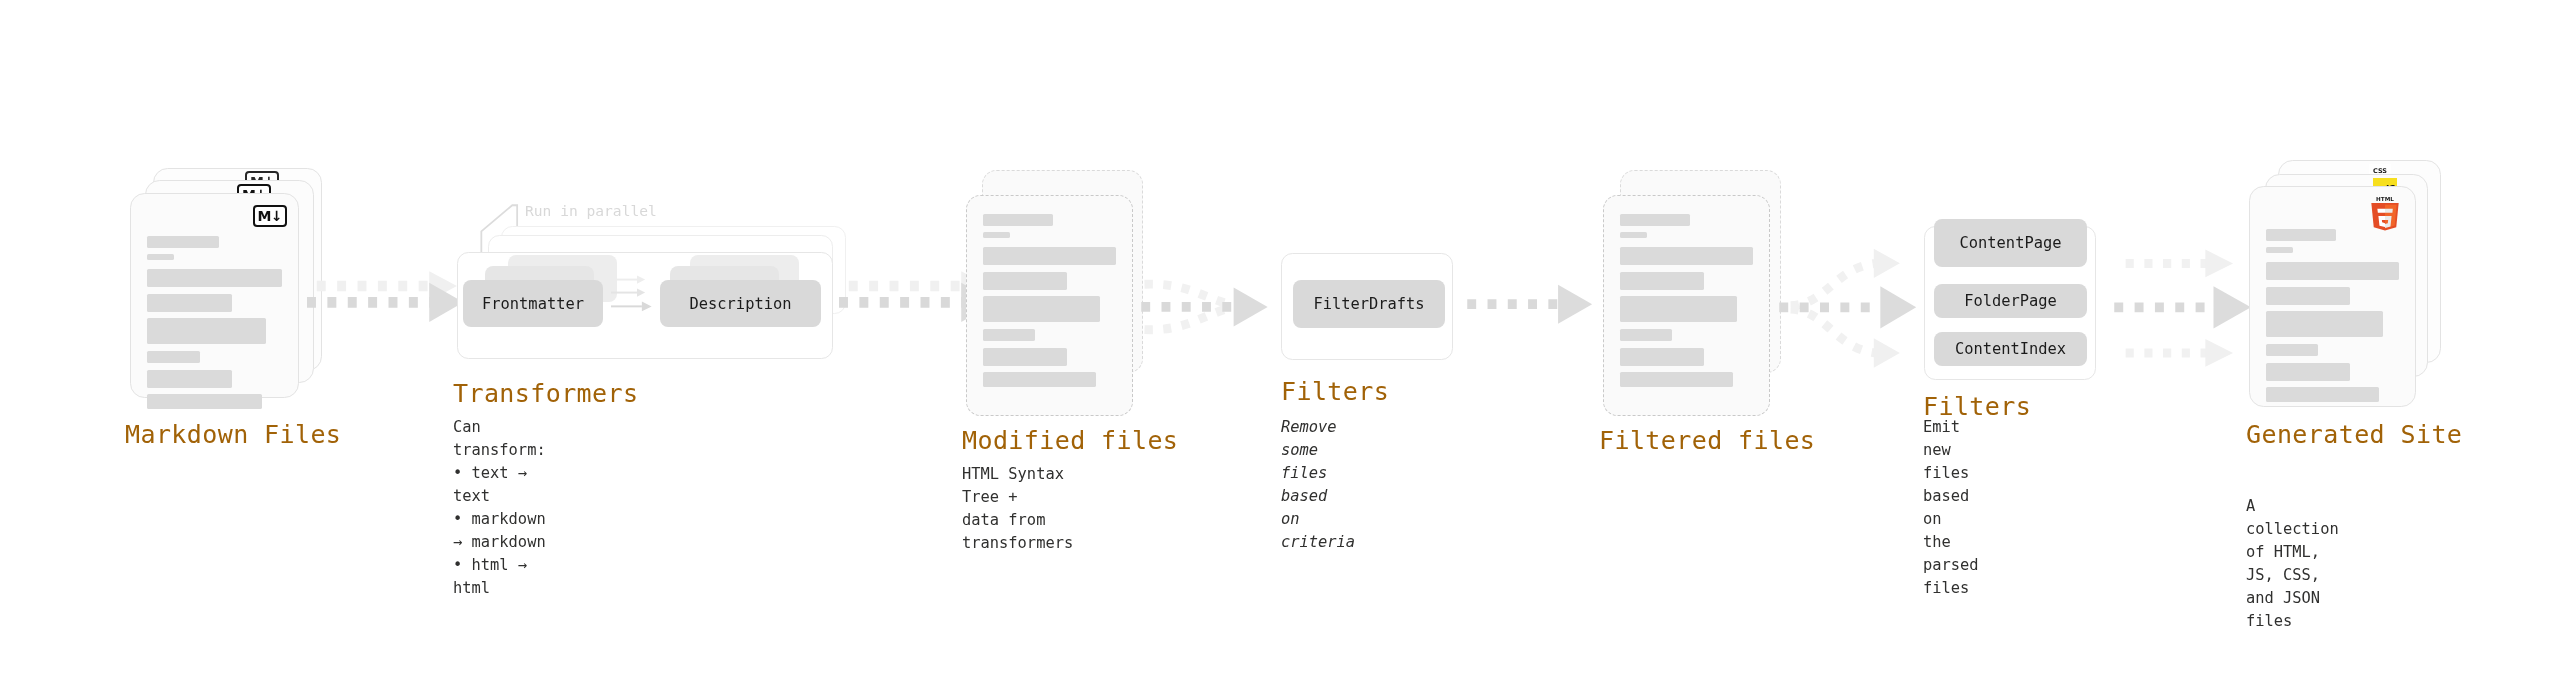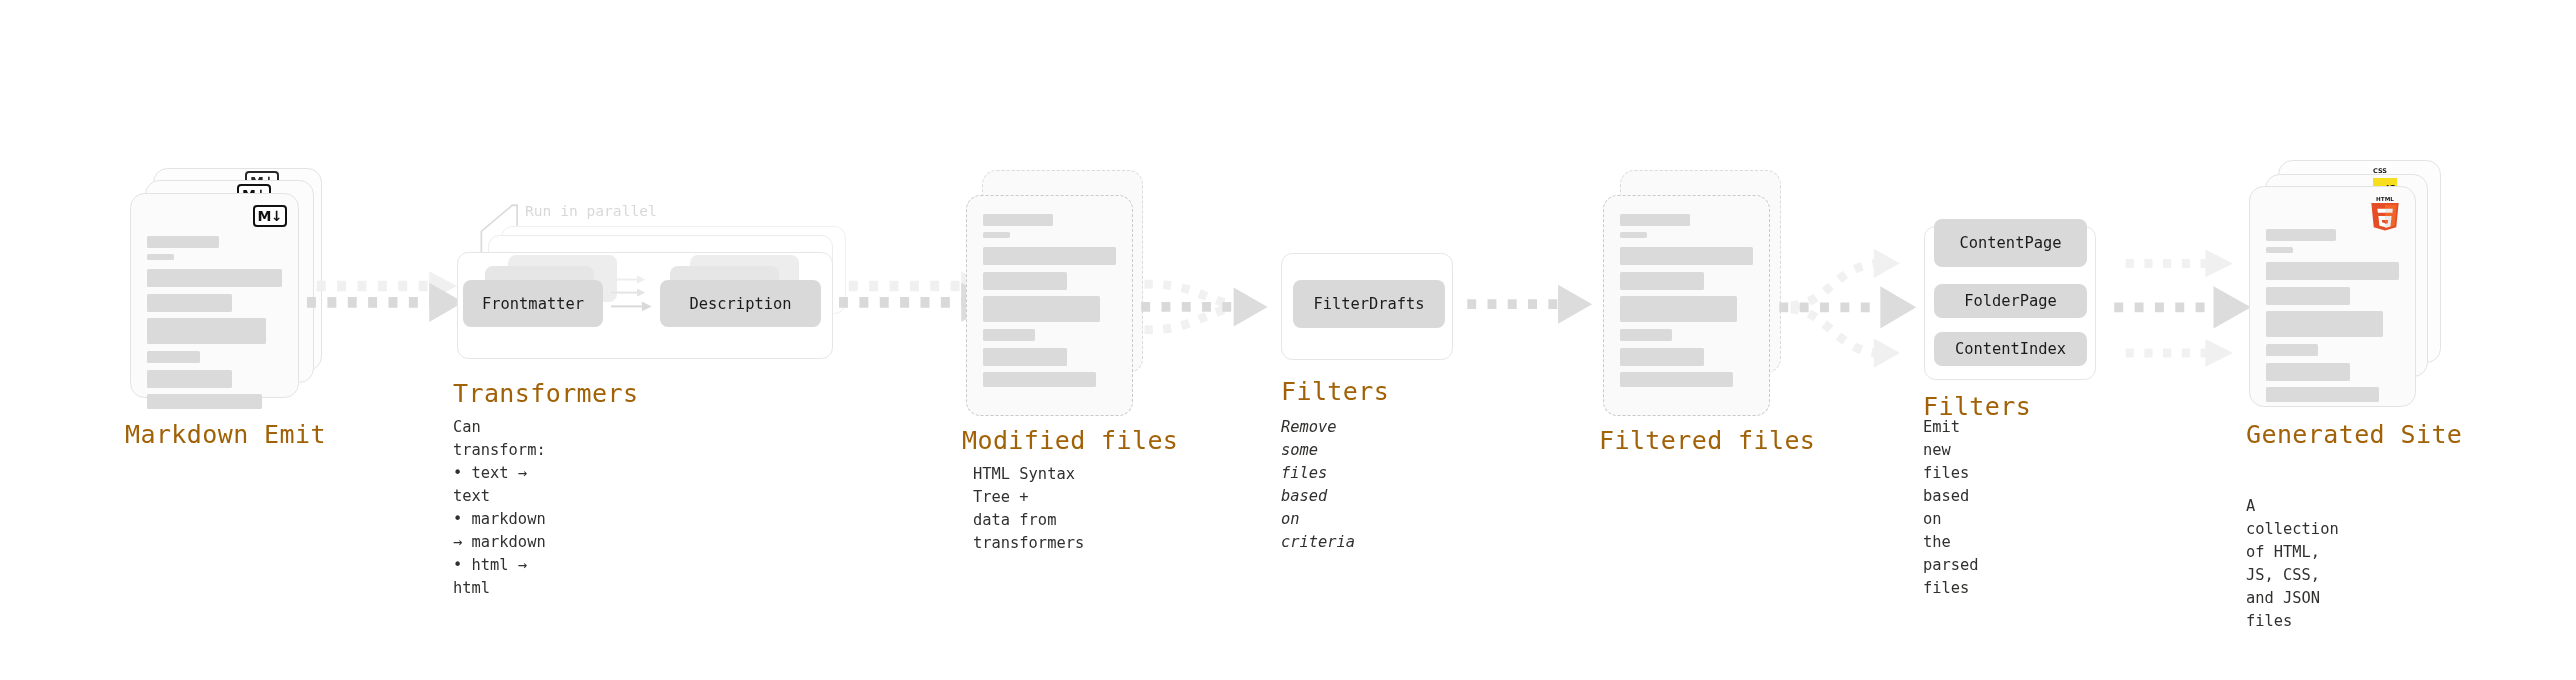--- a/index.html
+++ b/index.html
@@ -182,7 +182,7 @@
       </div>
     </div>
 
-    <div class="stage-title abs" style="left:125px; top:420px;">Markdown Emit</div>
+    <div class="stage-title abs" style="left:125px; top:420px;">Markdown Files</div>
   </div>
 
   <svg class="abs" width="163" height="98" style="left:307px; top:268px;" viewBox="0 0 200 120">

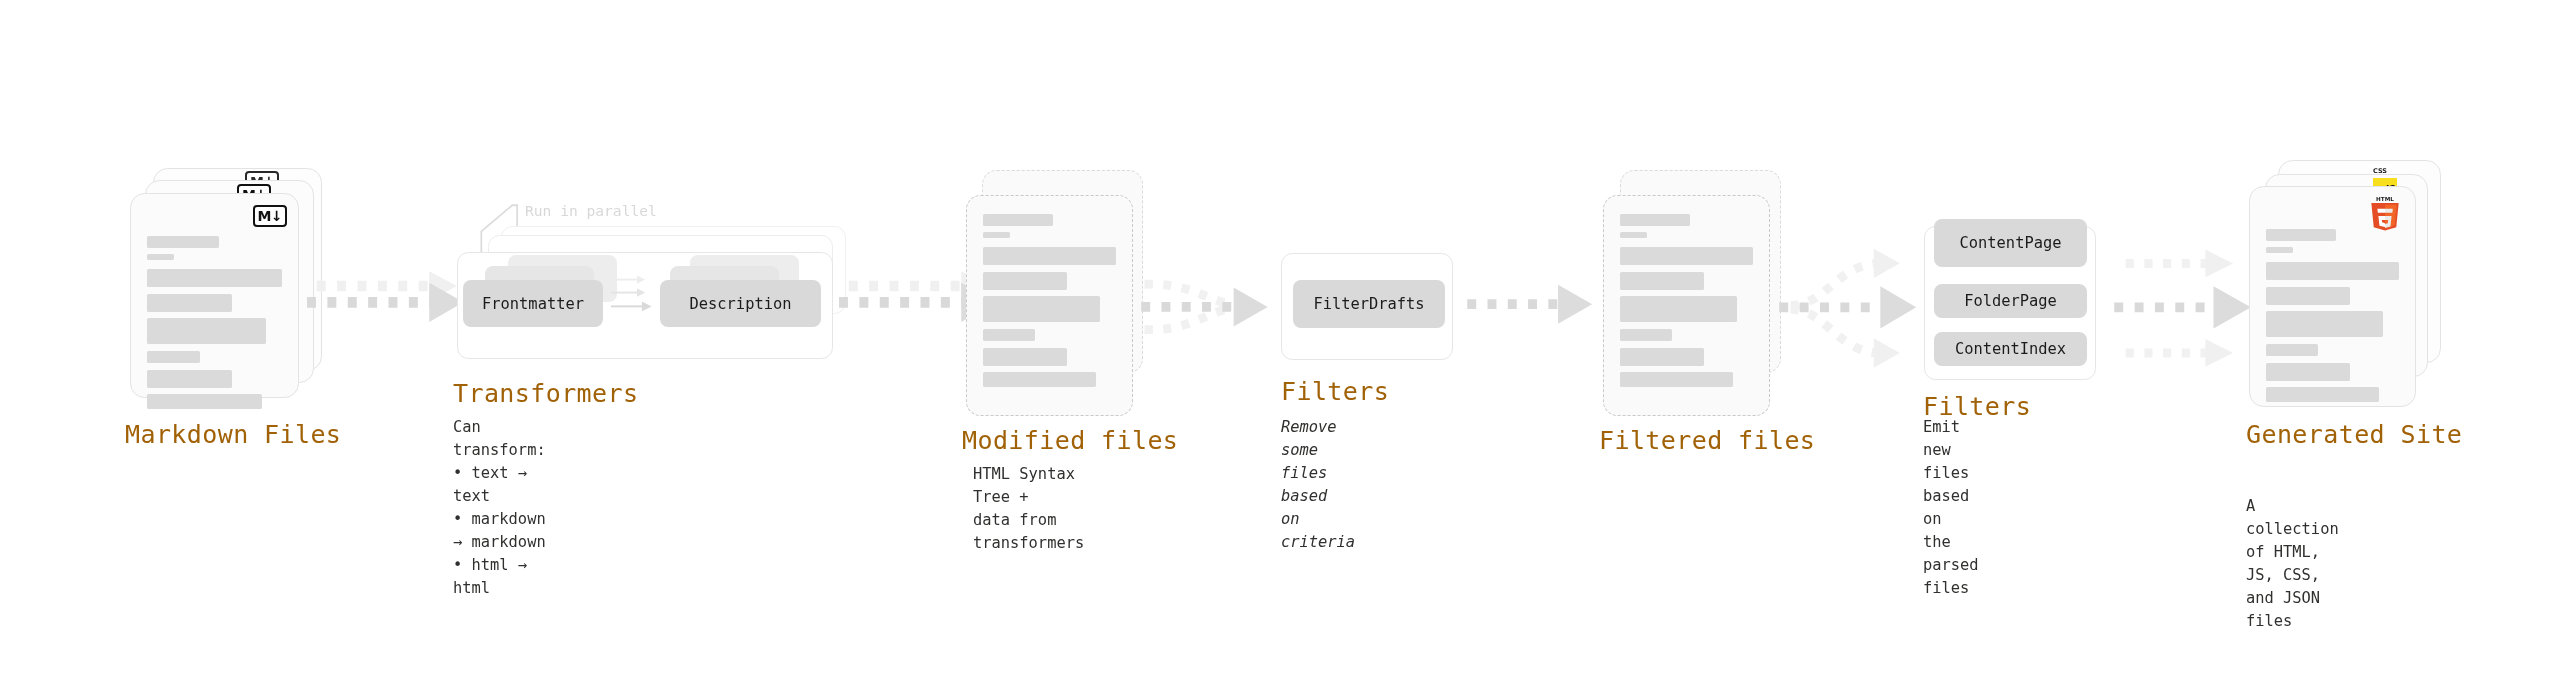--- a/index.html
+++ b/index.html
@@ -255,7 +255,7 @@
       </div>
     </div>
     <div class="stage-title abs" style="left:962px; top:426px;">Modified files</div>
-    <div class="stage-desc abs" style="left:962px; top:463px;margin-left:11px;">HTML Syntax Tree +
+    <div class="stage-desc abs" style="left:962px; top:463px;">HTML Syntax Tree +
 data from transformers</div>
   </div>
 

